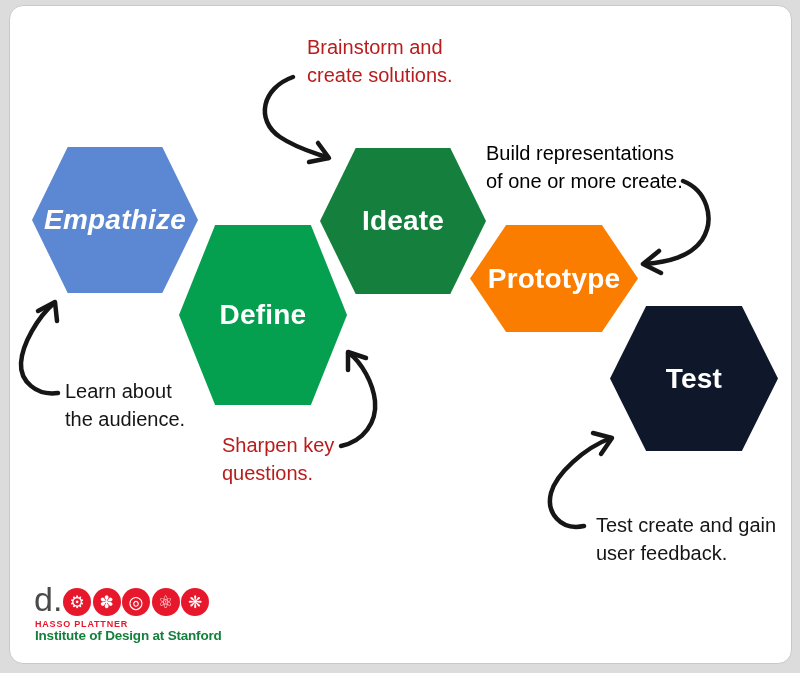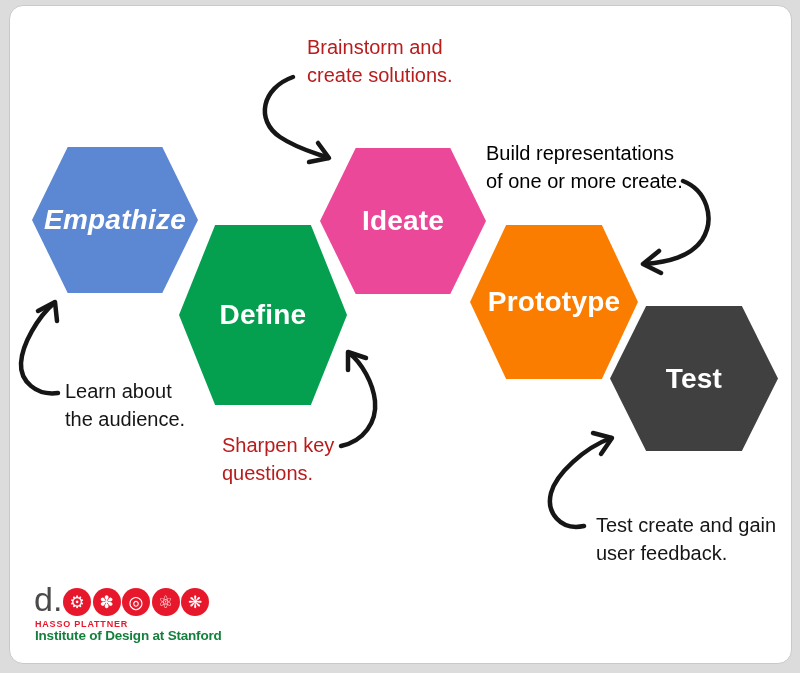--- a/index.html
+++ b/index.html
@@ -78,7 +78,7 @@
   <div class="hex hex-define" style="background-color: rgb(4, 160, 80);">
     <span class="hex-label">Define</span>
   </div>
-  <div class="hex hex-ideate" style="background-color: #ec4899;">
+  <div class="hex hex-ideate" style="background-color: #15803d;">
     <span class="hex-label">Ideate</span>
   </div>
   <div class="hex hex-prototype" style="background-color: rgb(251, 125, 0);">

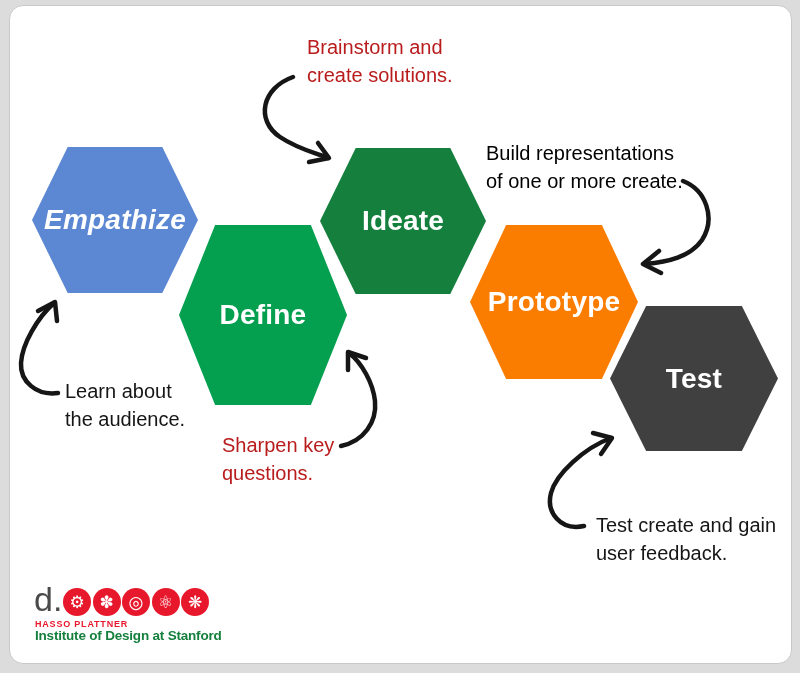--- a/index.html
+++ b/index.html
@@ -23,7 +23,7 @@
   .hex-empathize{left:32px;top:147px;width:166px;height:146px;font-style:italic;}
   .hex-define{left:179px;top:225px;width:168px;height:180px;}
   .hex-ideate{left:320px;top:148px;width:166px;height:146px;}
-  .hex-prototype{left:470px;top:225px;width:168px;height:154px;}
+  .hex-prototype{left:470px;top:225px;width:168px;height:107px;}
   .hex-test{left:610px;top:306px;width:168px;height:145px;}
   .note{position:absolute;font-size:20px;line-height:28px;}
   .note-brainstorm{left:307px;top:33px;}

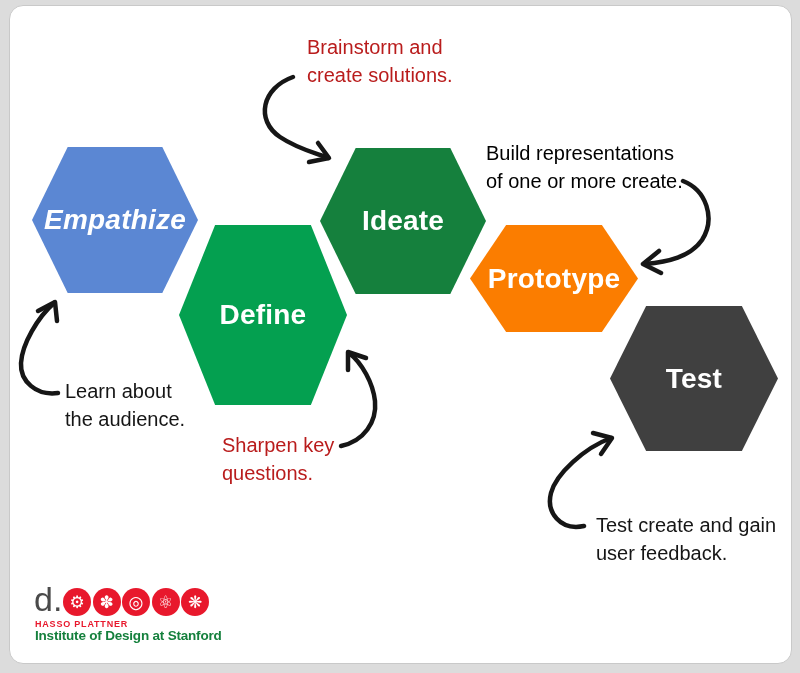--- a/index.html
+++ b/index.html
@@ -84,7 +84,7 @@
   <div class="hex hex-prototype" style="background-color: rgb(251, 125, 0);">
     <span class="hex-label">Prototype</span>
   </div>
-  <div class="hex hex-test" style="background-color: #404040; text-align: right;">
+  <div class="hex hex-test" style="background-color: #0f172a; text-align: right;">
     <span class="hex-label">Test</span>
   </div>
 

